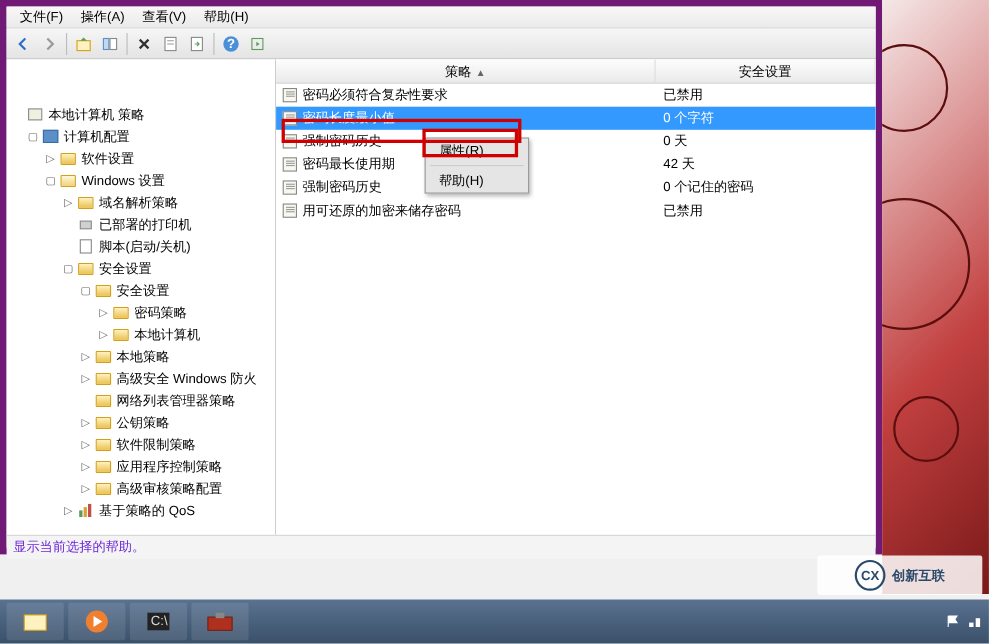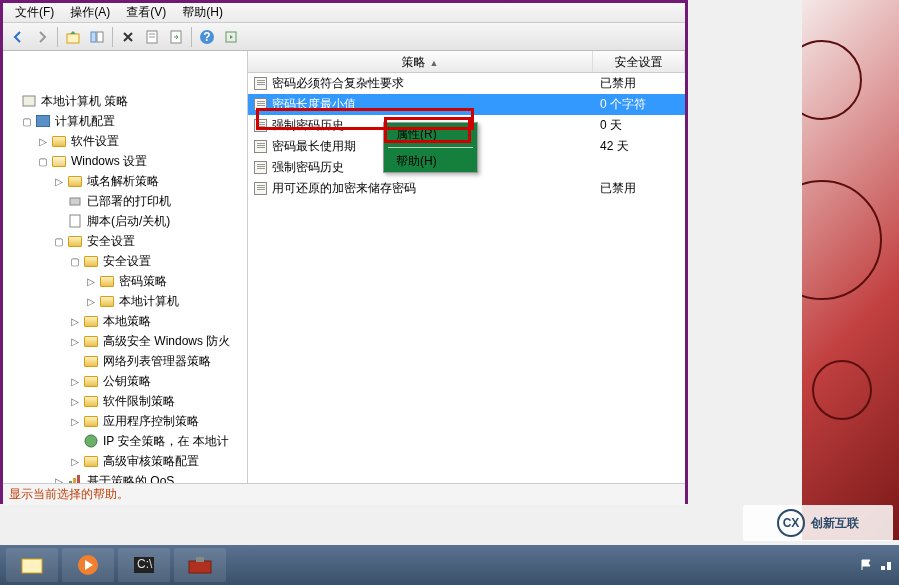--- a/index.html
+++ b/index.html
@@ -5,7 +5,7 @@
     * { margin: 0; padding: 0; box-sizing: border-box; font-family: "Microsoft YaHei", "Segoe UI", Tahoma, sans-serif; font-size: 12px; }
     body { background: #f0f0f0; width: 899px; height: 585px; overflow: hidden; position: relative; }
     
-    .app-window { width: 688px; height: 504px; background: #fff; border: 3px solid #701a75; position: absolute; top: 0; left: 0; }
+    .app-window { width: 802px; height: 504px; background: #fff; border: 6px solid #701a75; position: absolute; top: 0; left: 0; }
     
     .menubar { height: 20px; background: linear-gradient(#f8f8f8, #eaeaea); border-bottom: 1px solid #ccc; display: flex; padding-left: 4px; align-items: center; }
     .menubar span { padding: 2px 8px; cursor: default; }

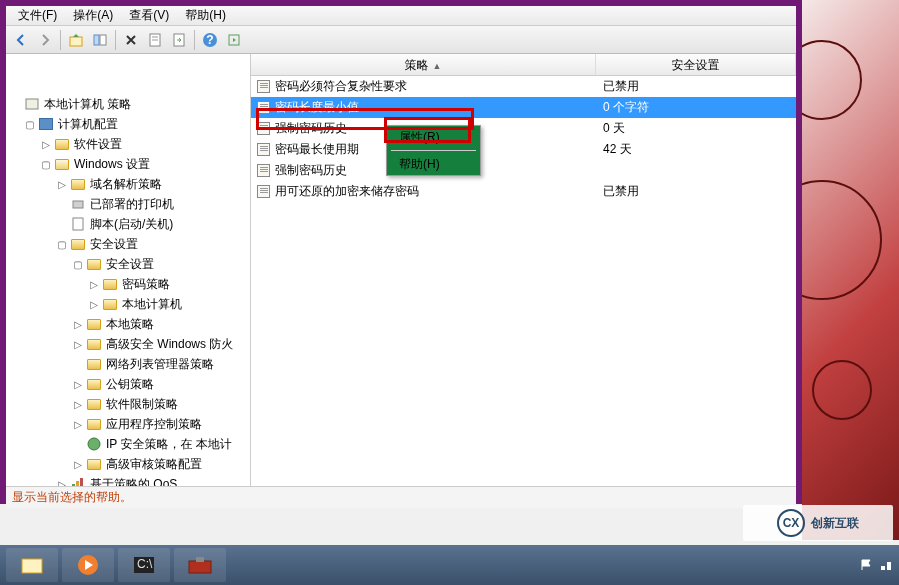--- a/index.html
+++ b/index.html
@@ -50,7 +50,7 @@
     .hb1 { left: 256px; top: 108px; width: 218px; height: 22px; }
     .hb2 { left: 384px; top: 117px; width: 87px; height: 26px; }
     
-    .context-menu { position: absolute; left: 380px; top: 119px; width: 95px; background: #15803d; border: 1px solid #999; box-shadow: 2px 2px 4px rgba(0,0,0,0.3); z-index: 15; }
+    .context-menu { position: absolute; left: 380px; top: 119px; width: 95px; background: #e5e5e5; border: 1px solid #999; box-shadow: 2px 2px 4px rgba(0,0,0,0.3); z-index: 15; }
     .ctx-item { height: 22px; display: flex; align-items: center; padding-left: 12px; cursor: default; }
     .ctx-sep { height: 1px; background: #ccc; margin: 2px 4px; }
     

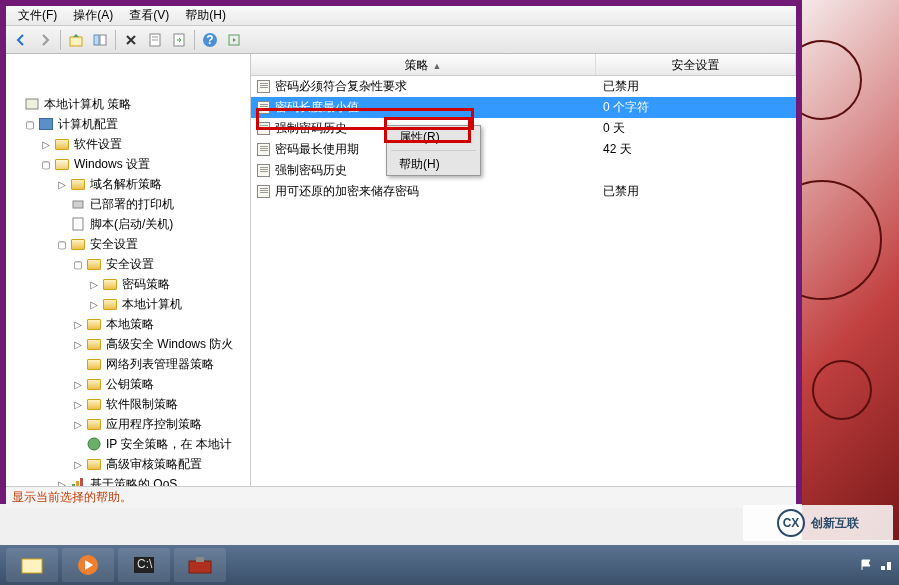--- a/index.html
+++ b/index.html
@@ -333,6 +333,7 @@
             <span class="policy-icon"></span>
           </span>
         <span class="cell-policy">强制密码历史</span>
+        <span class="cell-setting">0 个记住的密码</span>
       </div>
       <div class="list-row">
         <span class="row-icon">

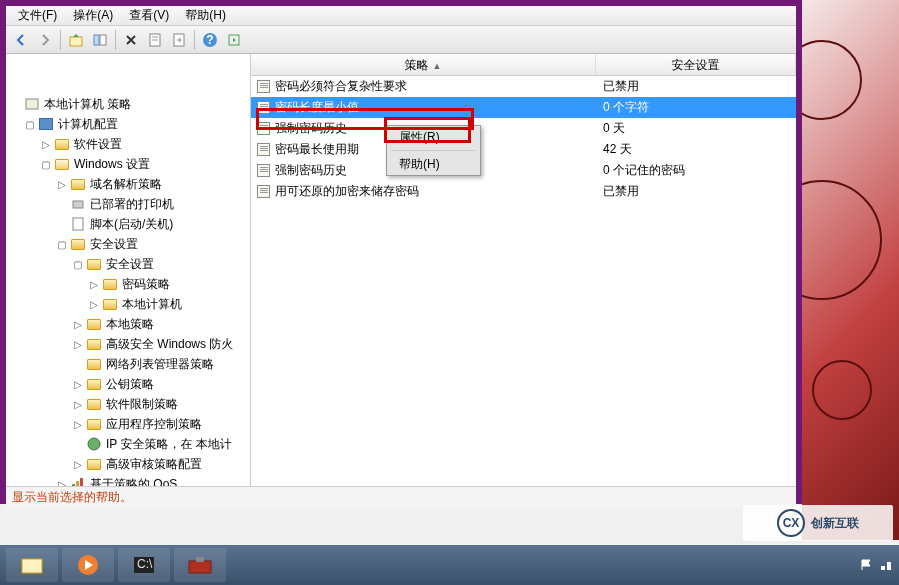--- a/index.html
+++ b/index.html
@@ -267,15 +267,6 @@
           <span>应用程序控制策略</span>
         </div>
       <div class="tree-node indent-4">
-          <span class="expander"></span>
-          <span class="tree-icon">
-            <svg width="14" height="14">
-              <circle cx="7" cy="7" r="6" fill="#6ab06a" stroke="#3a7a3a"></circle>
-            </svg>
-          </span>
-          <span>IP 安全策略，在 本地计</span>
-        </div>
-      <div class="tree-node indent-4">
           <span class="expander">▷</span>
           <span class="tree-icon">
             <span class="folder-icon"></span>

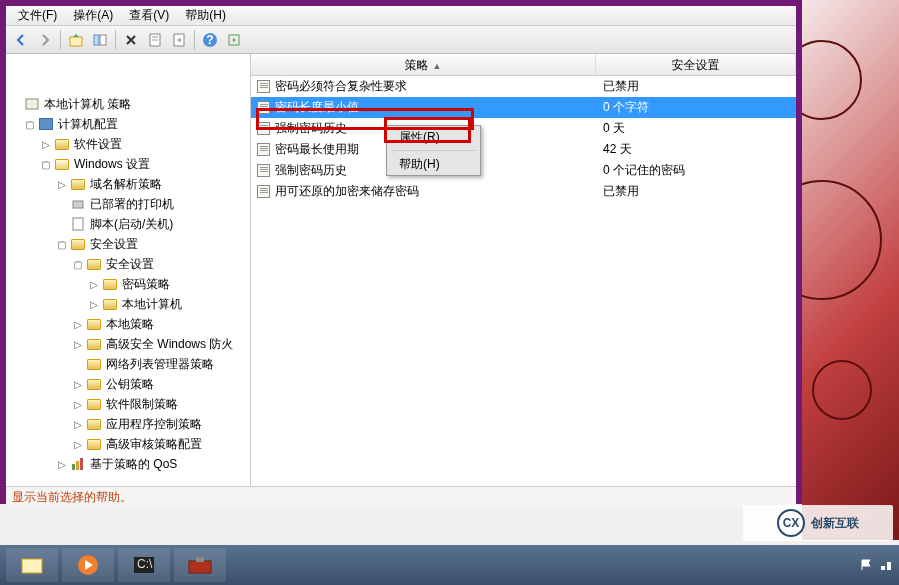--- a/index.html
+++ b/index.html
@@ -54,7 +54,7 @@
     .ctx-item { height: 22px; display: flex; align-items: center; padding-left: 12px; cursor: default; }
     .ctx-sep { height: 1px; background: #ccc; margin: 2px 4px; }
     
-    .statusbar { height: 22px; border-top: 1px solid #ccc; background: #f4f4f4; display: flex; align-items: center; padding-left: 6px; color: #c2410c; }
+    .statusbar { height: 22px; border-top: 1px solid #ccc; background: #f4f4f4; display: flex; align-items: center; padding-left: 6px; color: #6d28d9; }
     
     .wallpaper-area { position: absolute; left: 802px; top: 0; width: 97px; height: 540px; background: linear-gradient(135deg, #f5e8e8 0%, #c24040 60%, #7a1818 100%); overflow: hidden; }
     .swirl { position: absolute; border: 2px solid #5a0e0e; border-radius: 50%; }

